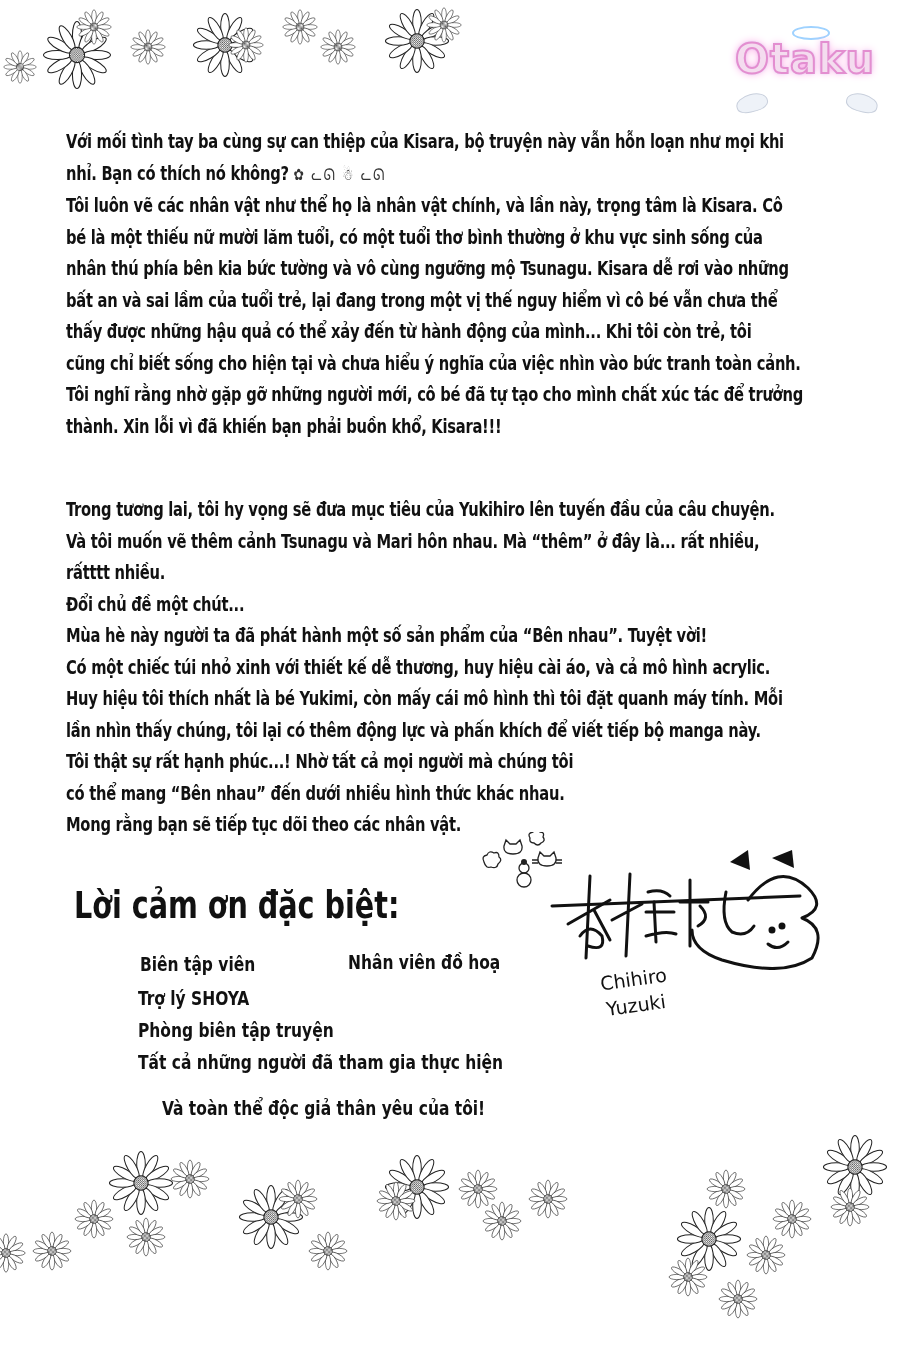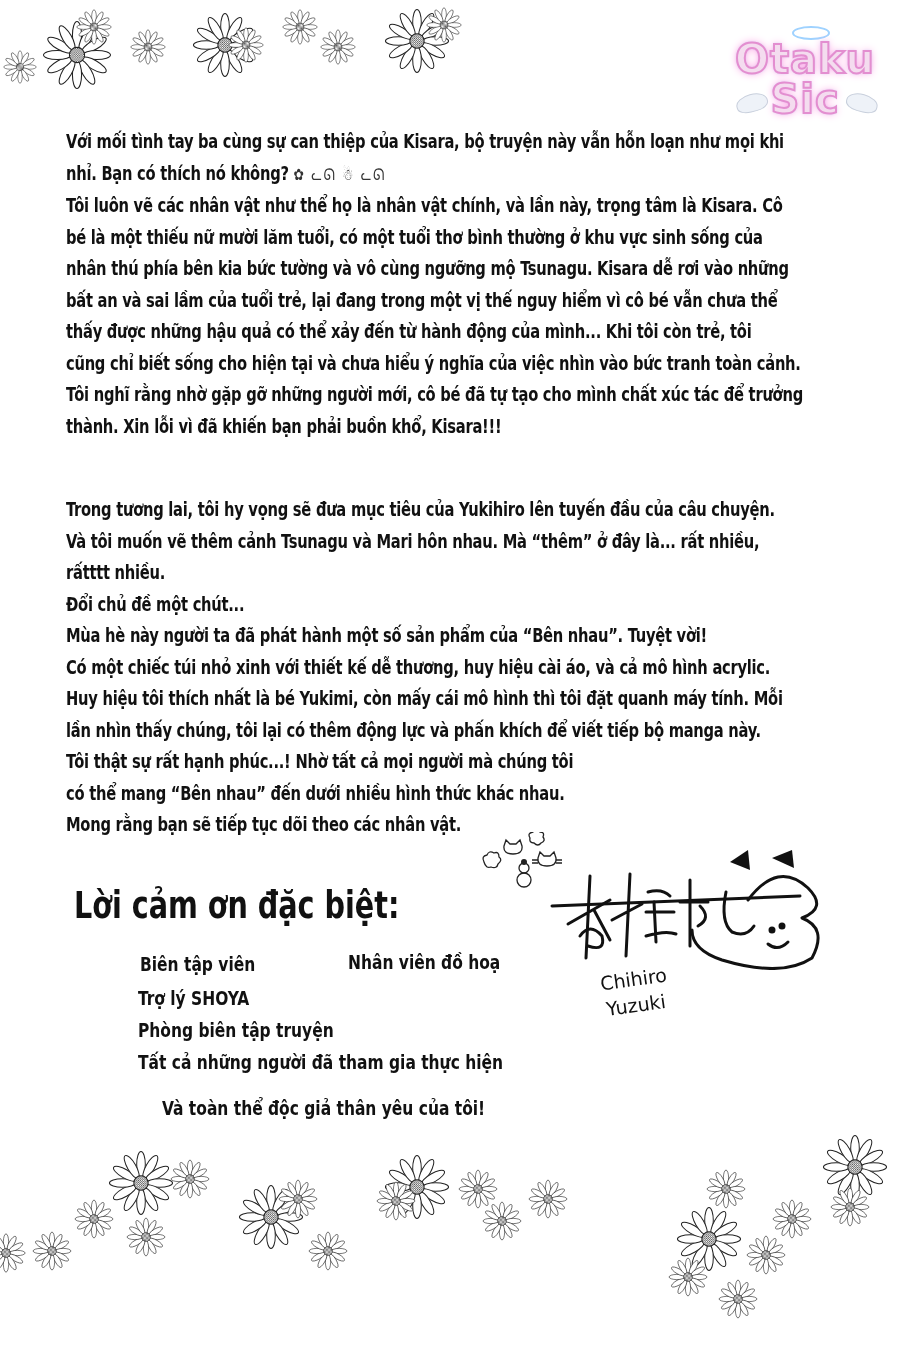--- a/index.html
+++ b/index.html
@@ -202,7 +202,6 @@
   <div class="logo-wing left"></div>
   <div class="logo-wing right"></div>
   <div class="logo-text l1">Otaku</div>
-  <div class="logo-text l2">Sic</div>
 </div>
 
 <div class="para p1">

